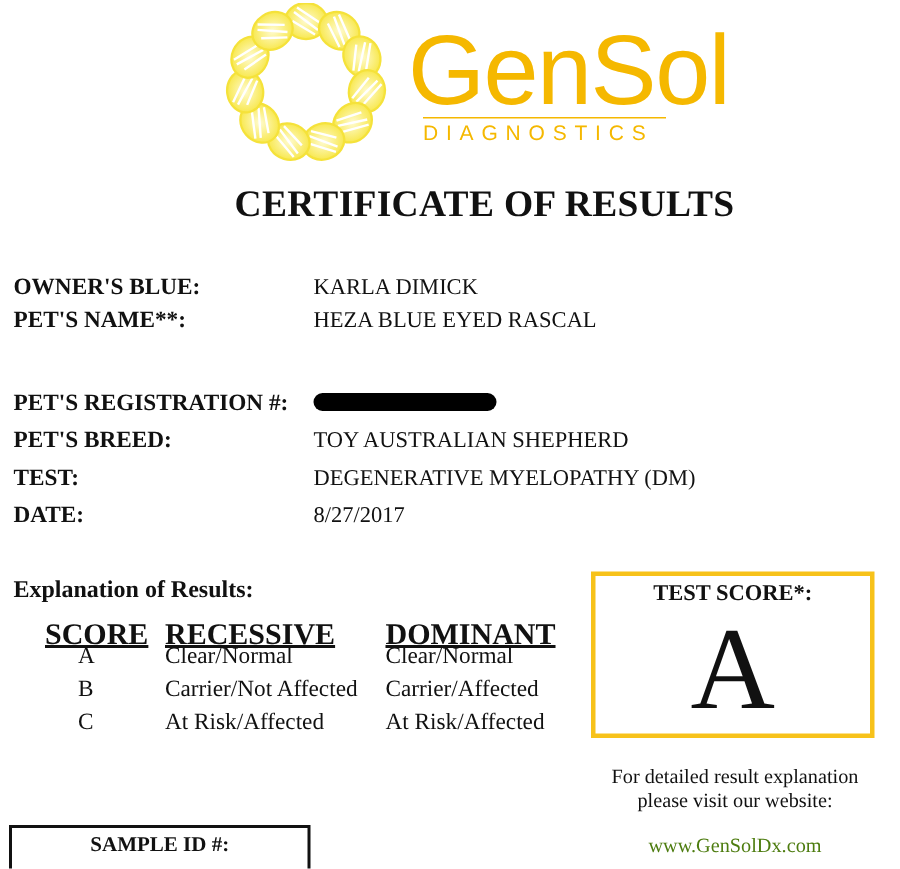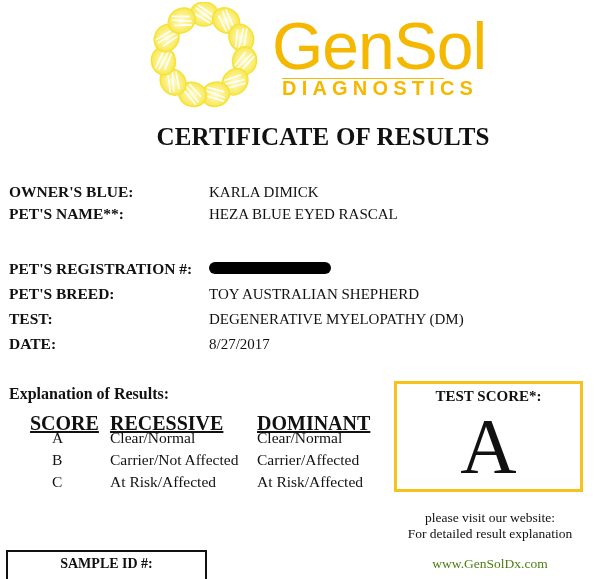--- a/index.html
+++ b/index.html
@@ -13,7 +13,7 @@
                  font-size: 66px; line-height: 66px; color: #f5b800; font-weight: normal; letter-spacing: -1px; }
     .logo-rule { left: 282px; top: 78px; width: 162px; height: 1px; background: #f5b800; }
     .logo-sub { left: 282px; top: 80px; width: 164px; font-family: "Liberation Sans", "DejaVu Sans", sans-serif;
-                font-size: 20px; line-height: 17px; color: #f5b800; letter-spacing: 5.2px; font-weight: bold; }
+                font-size: 14px; line-height: 17px; color: #f5b800; letter-spacing: 5.2px; }
 
     .title { left: 0; top: 122px; width: 600px; text-align: center; font-weight: bold;
              font-size: 25px; line-height: 30px; color: #111; letter-spacing: 0.2px; padding-left: 23px; }

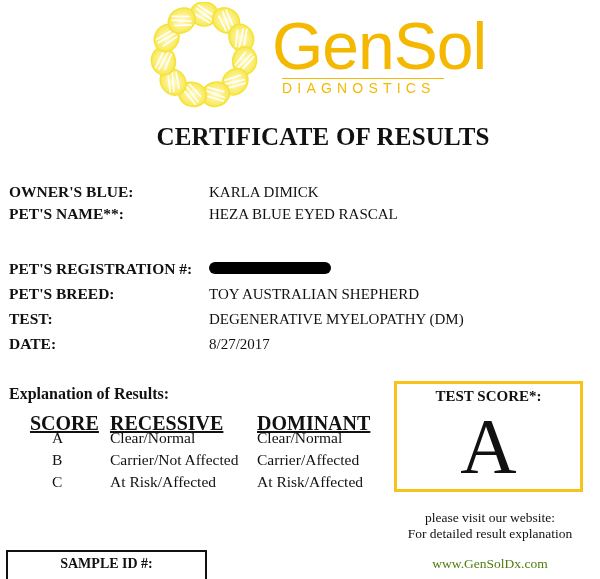--- a/index.html
+++ b/index.html
@@ -152,8 +152,8 @@
 </div>
 
 <div class="abs note">
+  <div>For detailed result explanation</div>
   <div>please visit our website:</div>
-  <div>For detailed result explanation</div>
 </div>
 <a class="abs website">www.GenSolDx.com</a>
 

